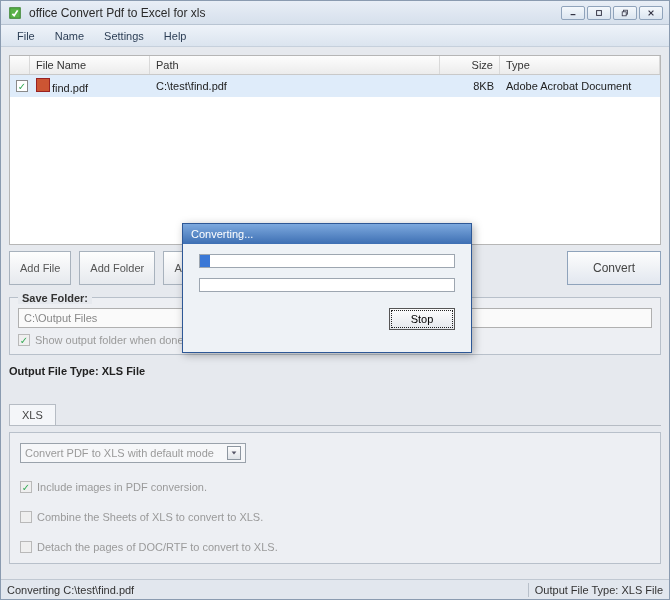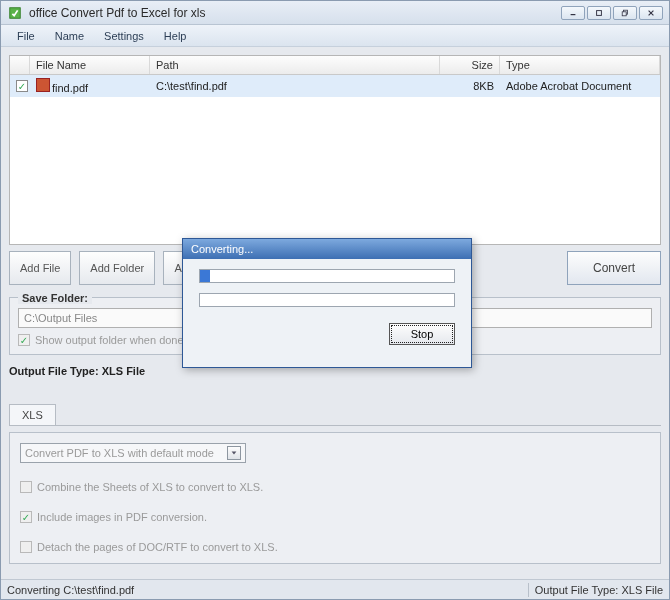--- a/index.html
+++ b/index.html
@@ -58,7 +58,7 @@
 .statusbar .divider { border-left: 1px solid #b8c0ca; margin: 0 6px; height: 14px; }
 .statusbar .spacer { flex: 1; }
 
-.dialog-shadow { position: absolute; left: 182px; top: 238px; width: 290px; height: 130px; filter: drop-shadow(2px 2px 4px rgba(0,0,0,.3)); }
+.dialog-shadow { position: absolute; left: 182px; top: 223px; width: 290px; height: 130px; filter: drop-shadow(2px 2px 4px rgba(0,0,0,.3)); }
 .dialog { width: 290px; height: 130px; border: 1px solid #2e5896; background: #eef2f6; display: flex; flex-direction: column; }
 .dialog-title { height: 20px; background: linear-gradient(#7da9de,#3d6fb3); color: #fff; font-size: 11px; display: flex; align-items: center; padding: 0 8px; }
 .dialog-body { flex: 1; padding: 10px 16px; display: flex; flex-direction: column; gap: 10px; }

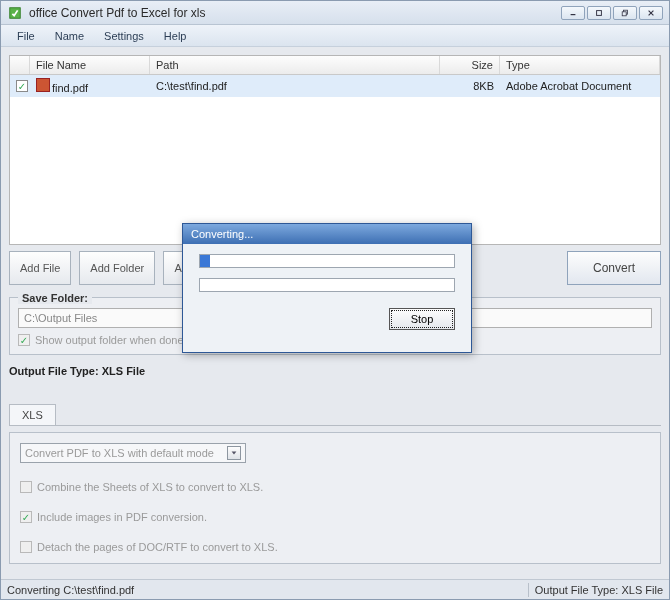--- a/index.html
+++ b/index.html
@@ -171,12 +171,12 @@
           </span>
       </div>
       <div class="chk-row">
+        <span class="checkbox checked disabled"></span>
+        <span class="disabled-text">Include images in PDF conversion.</span>
+      </div>
+      <div class="chk-row">
         <span class="checkbox disabled"></span>
         <span class="disabled-text">Combine the Sheets of XLS to convert to XLS.</span>
-      </div>
-      <div class="chk-row">
-        <span class="checkbox checked disabled"></span>
-        <span class="disabled-text">Include images in PDF conversion.</span>
       </div>
       <div class="chk-row">
         <span class="checkbox disabled"></span>

